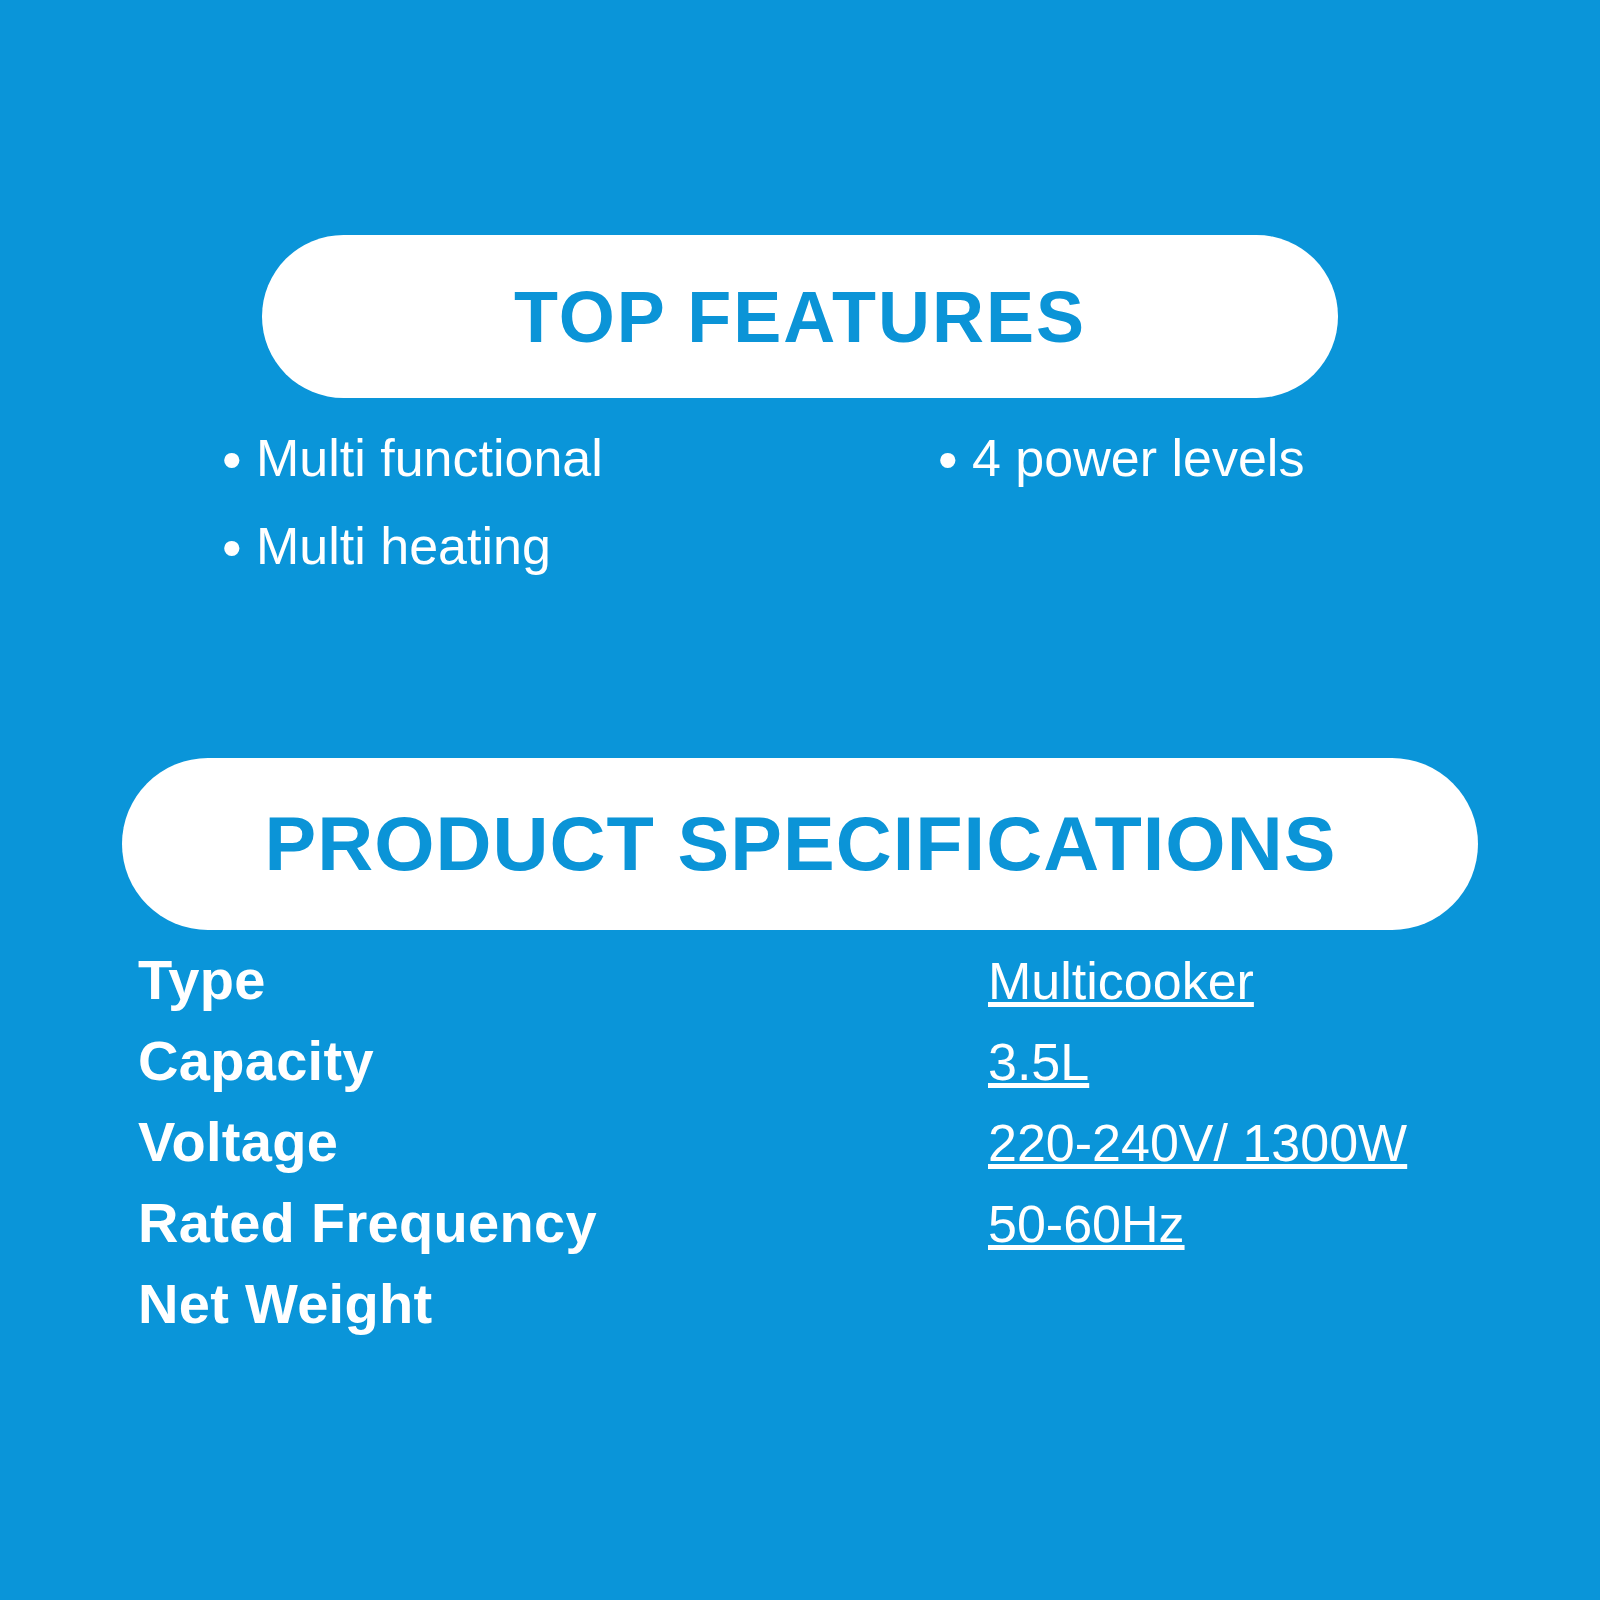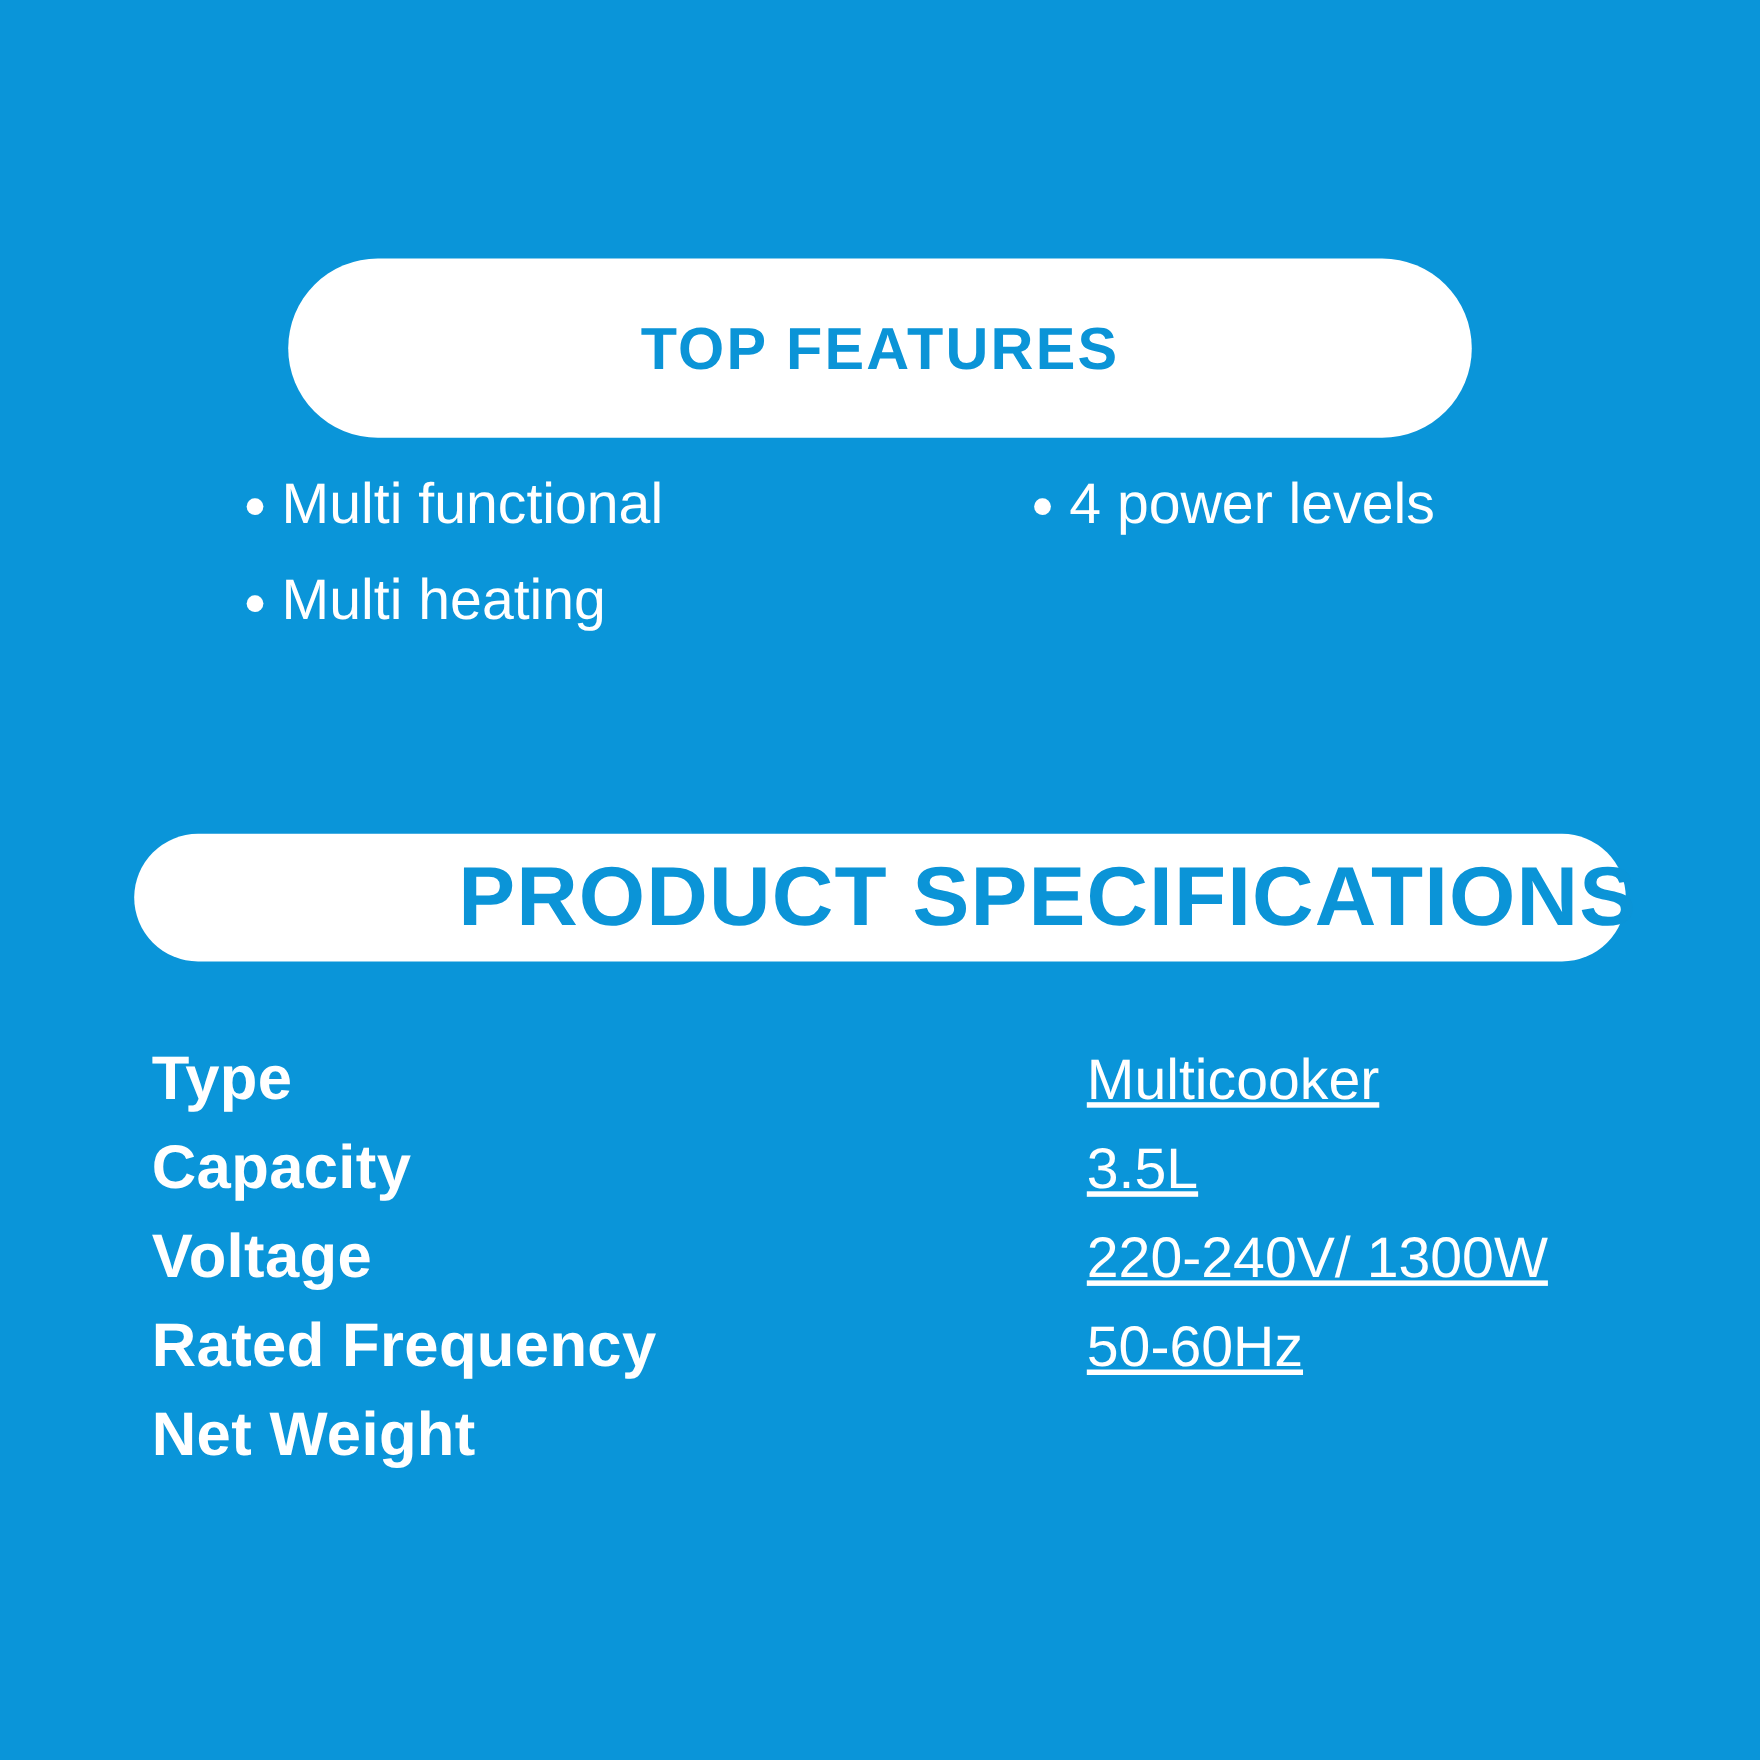--- a/index.html
+++ b/index.html
@@ -49,7 +49,7 @@
     height: 163px;
   }
   #pill-features .pill-text {
-    font-size: 54px;
+    font-size: 72px;
     letter-spacing: 2px;
   }
 

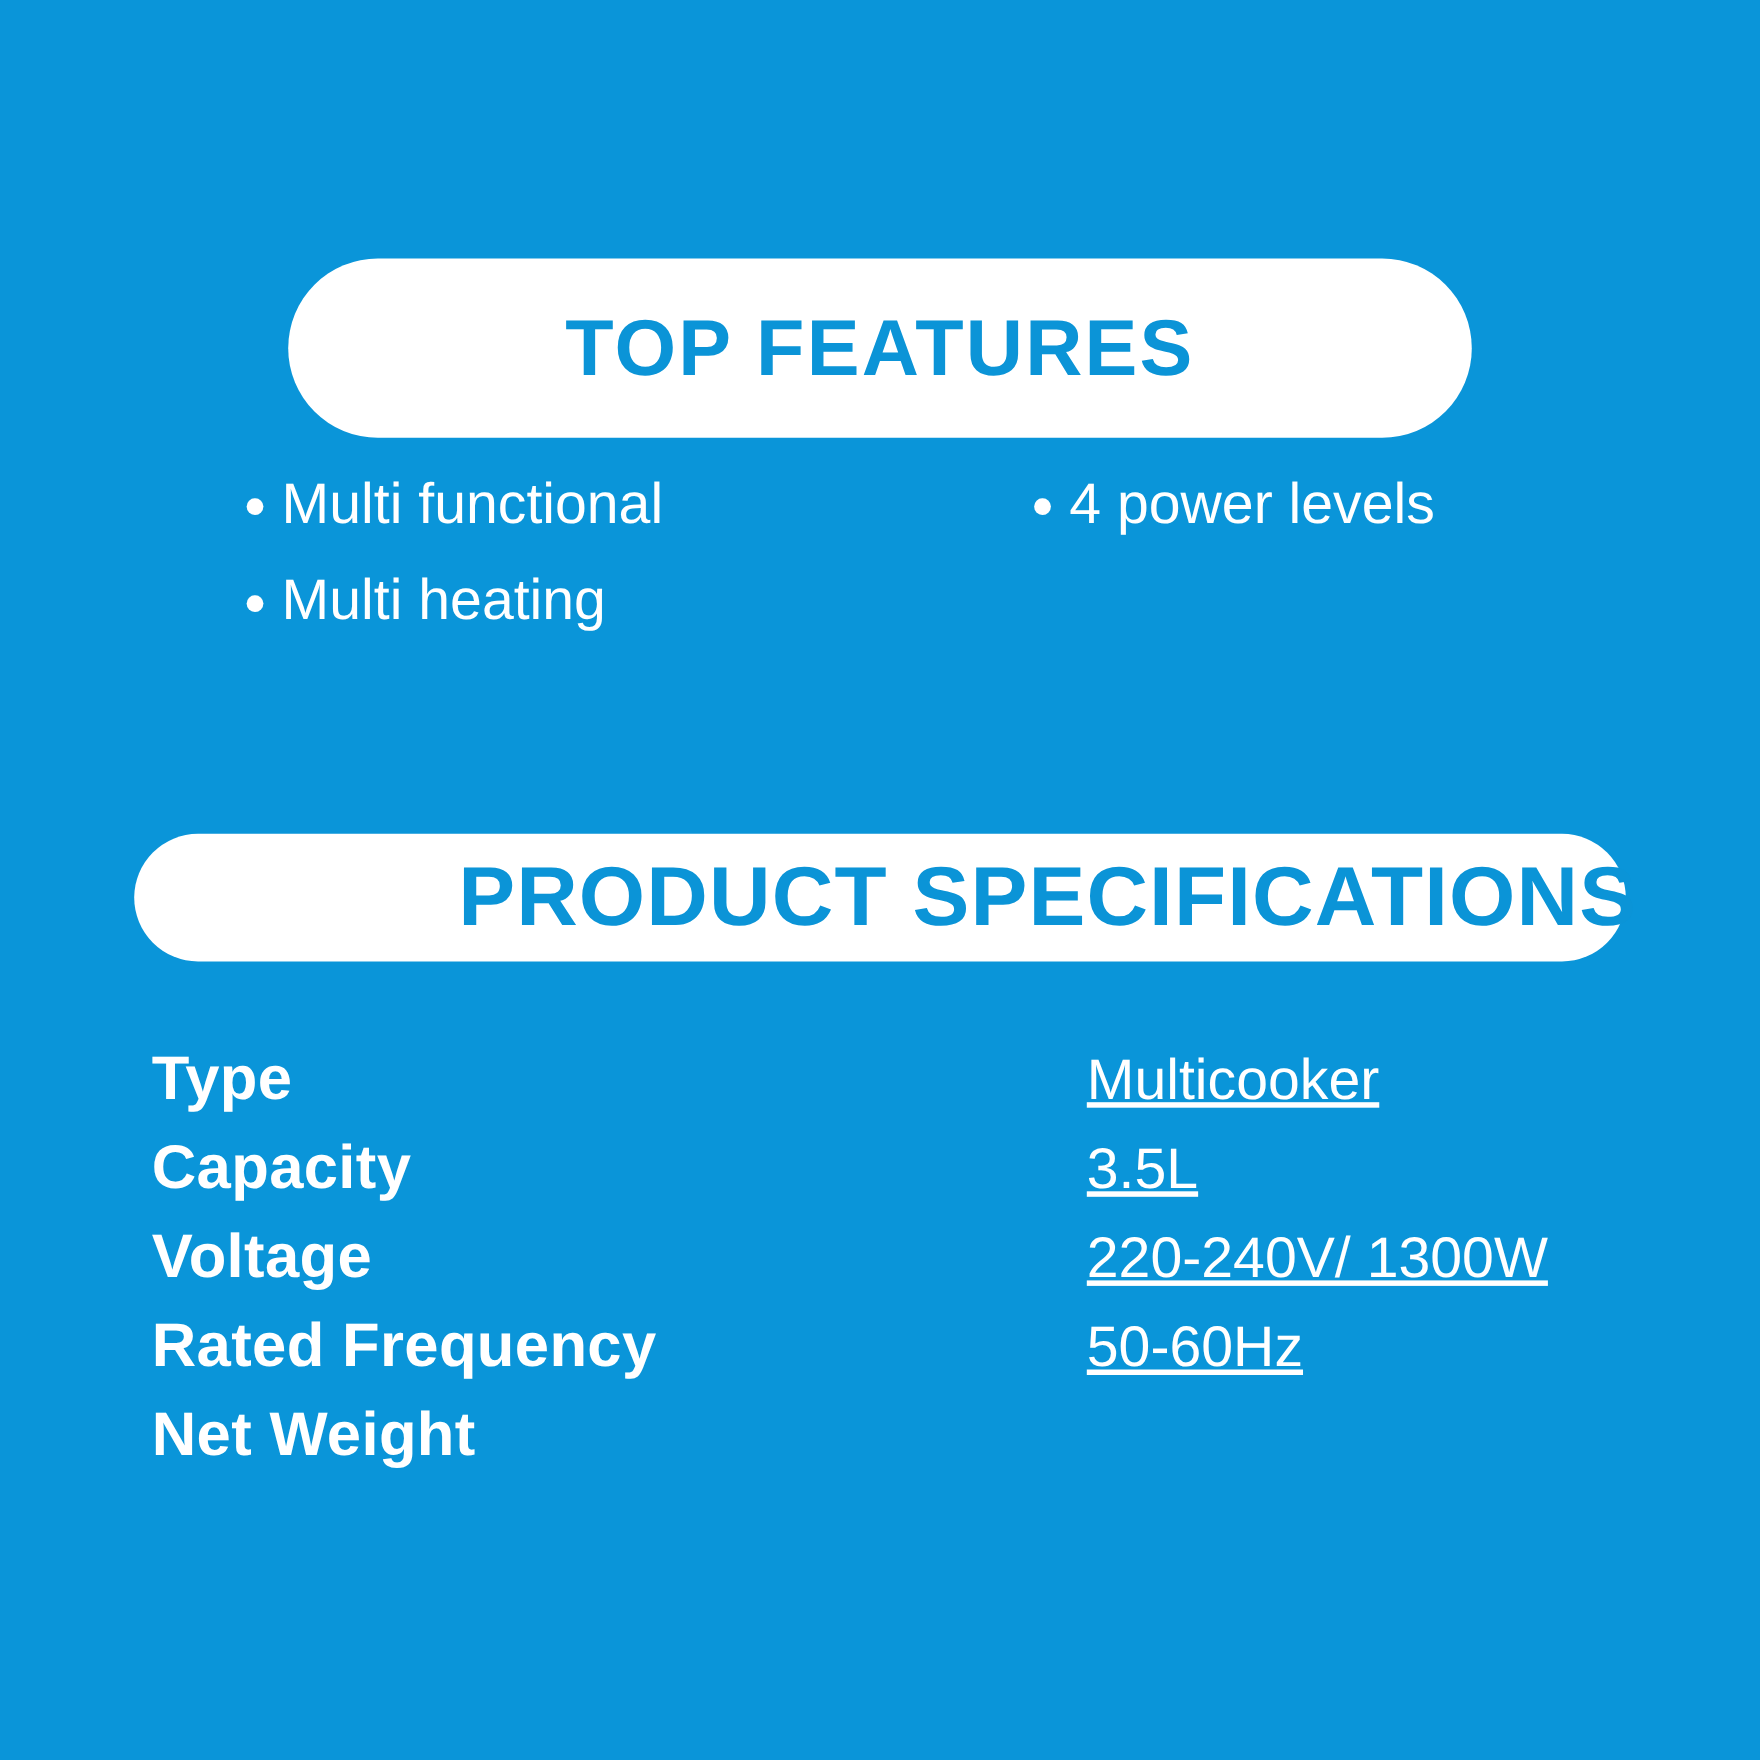--- a/index.html
+++ b/index.html
@@ -57,8 +57,7 @@
     left: 122px;
     top: 758px;
     width: 1356px;
-    height: 116px;
-    justify-content: flex-end;
+    height: 172px;
   }
   #pill-specs .pill-text {
     font-size: 76px;

